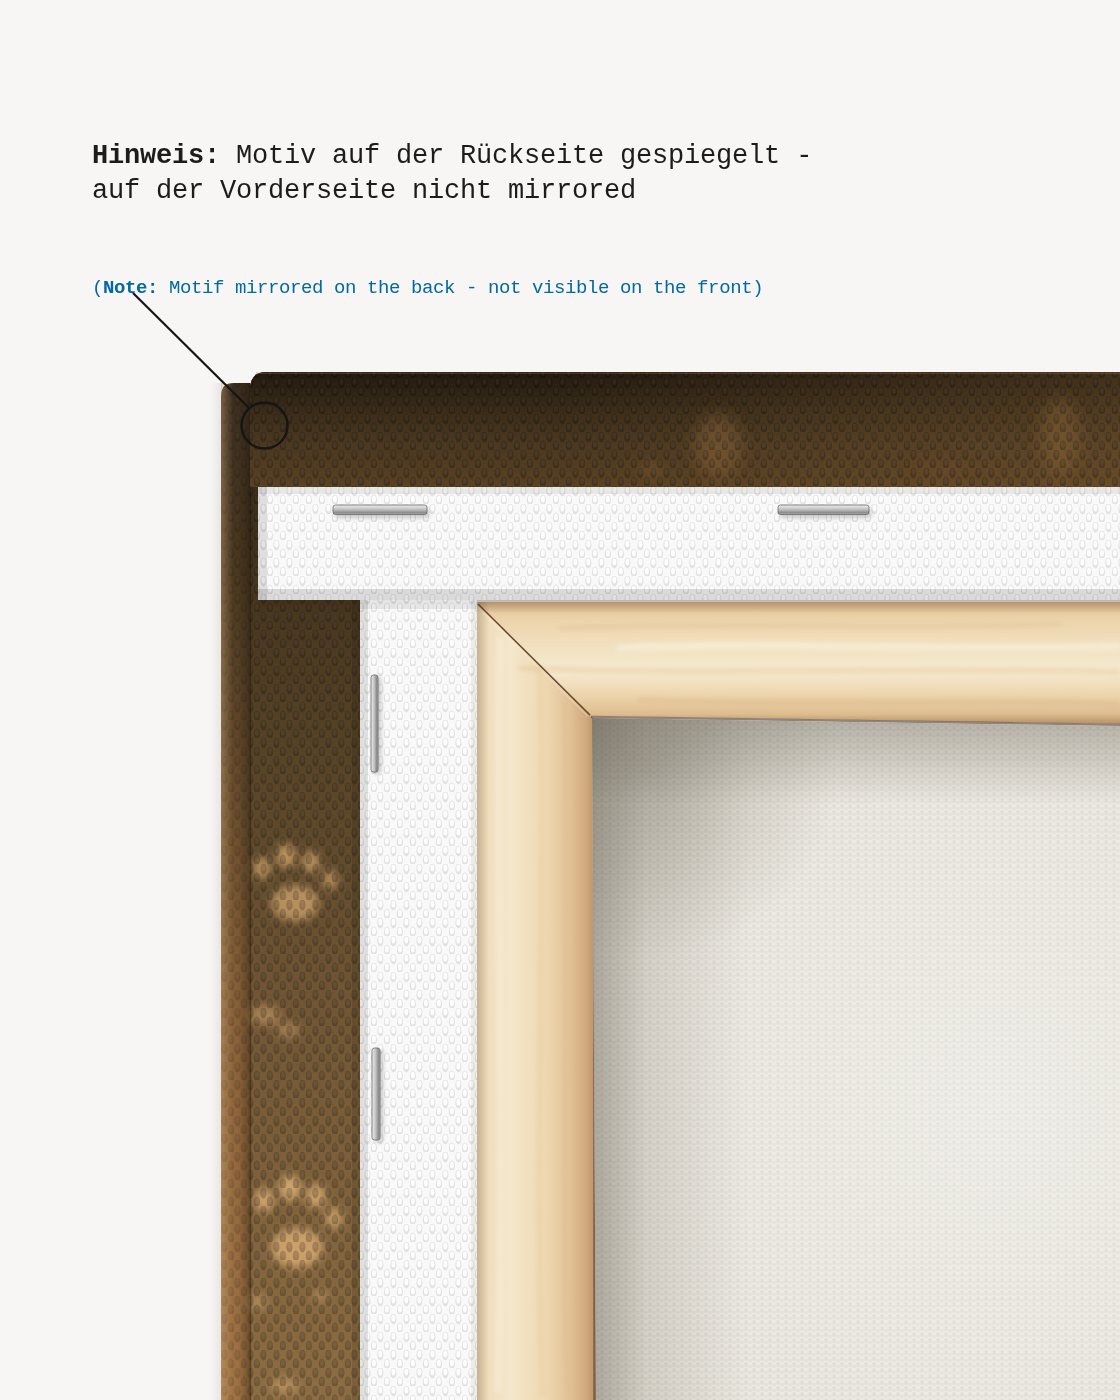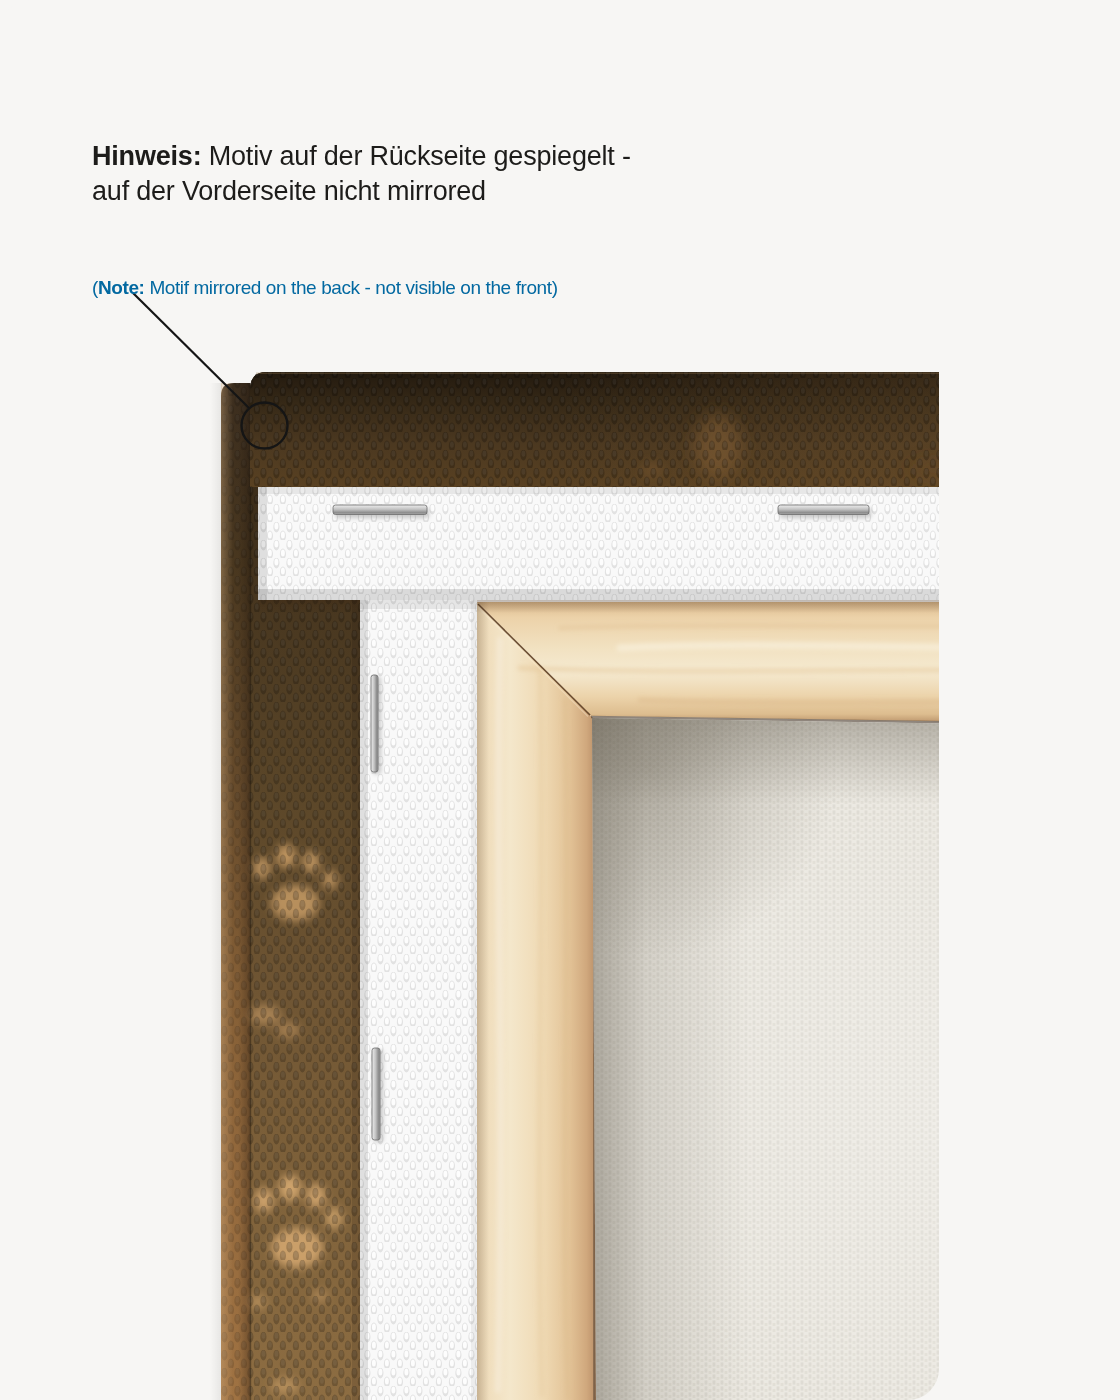--- a/index.html
+++ b/index.html
@@ -3,8 +3,8 @@
 <meta charset="utf-8">
 <style>
   html,body{margin:0;padding:0;background:#f7f6f4;}
-  .stage{position:relative;width:939px;height:1400px;background:#f7f6f4;overflow:hidden;
-         font-family:Liberation Sans, sans-serif;border-radius:31px;}
+  .stage{position:relative;width:1120px;height:1400px;background:#f7f6f4;overflow:hidden;
+         font-family:Liberation Mono, monospace;}
   .photo-svg{position:absolute;left:0;top:0;}
   .note-de{position:absolute;left:92px;top:139px;font-size:27px;line-height:35px;
            color:#1d1c1a;letter-spacing:-0.2px;white-space:nowrap;}

